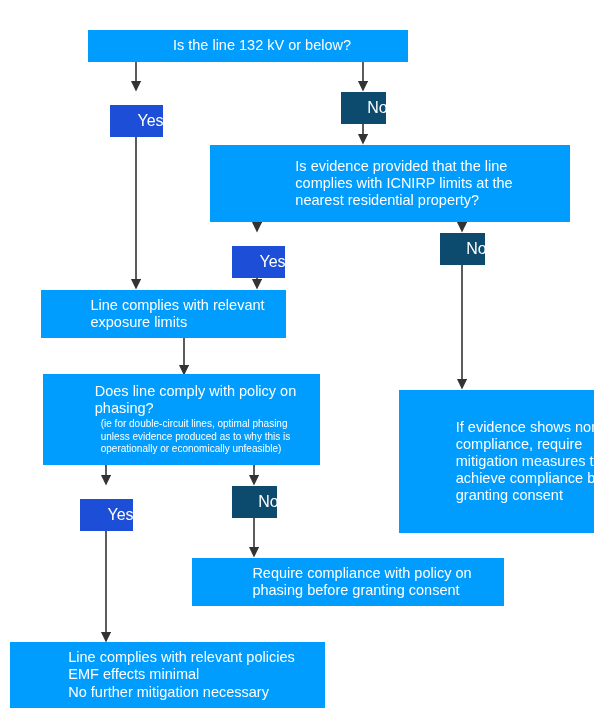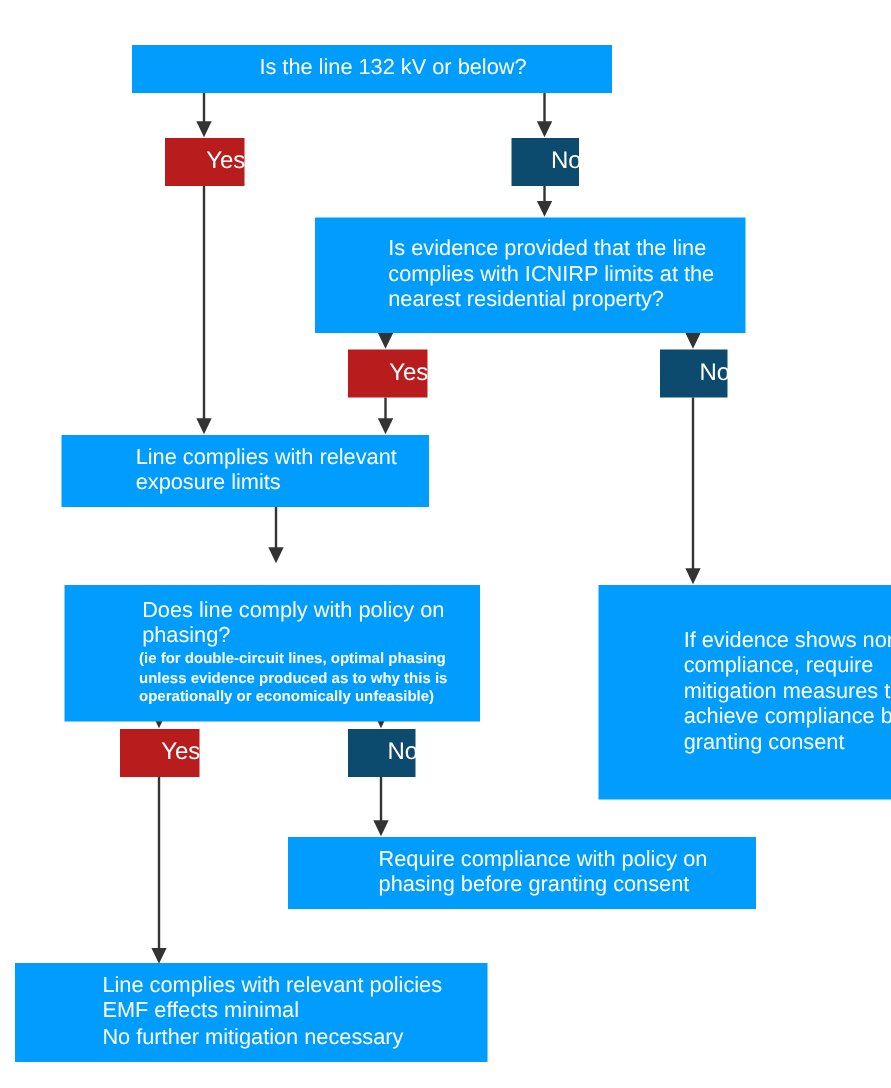--- a/index.html
+++ b/index.html
@@ -38,8 +38,9 @@
     font-size: 14.5px;
   }
   .yes {
-    background: #b91c1c;
+    background: #1d4ed8;
     font-size: 16px;
+    margin-top: 13px;
   }
   .no {
     background: #0c4a6e;

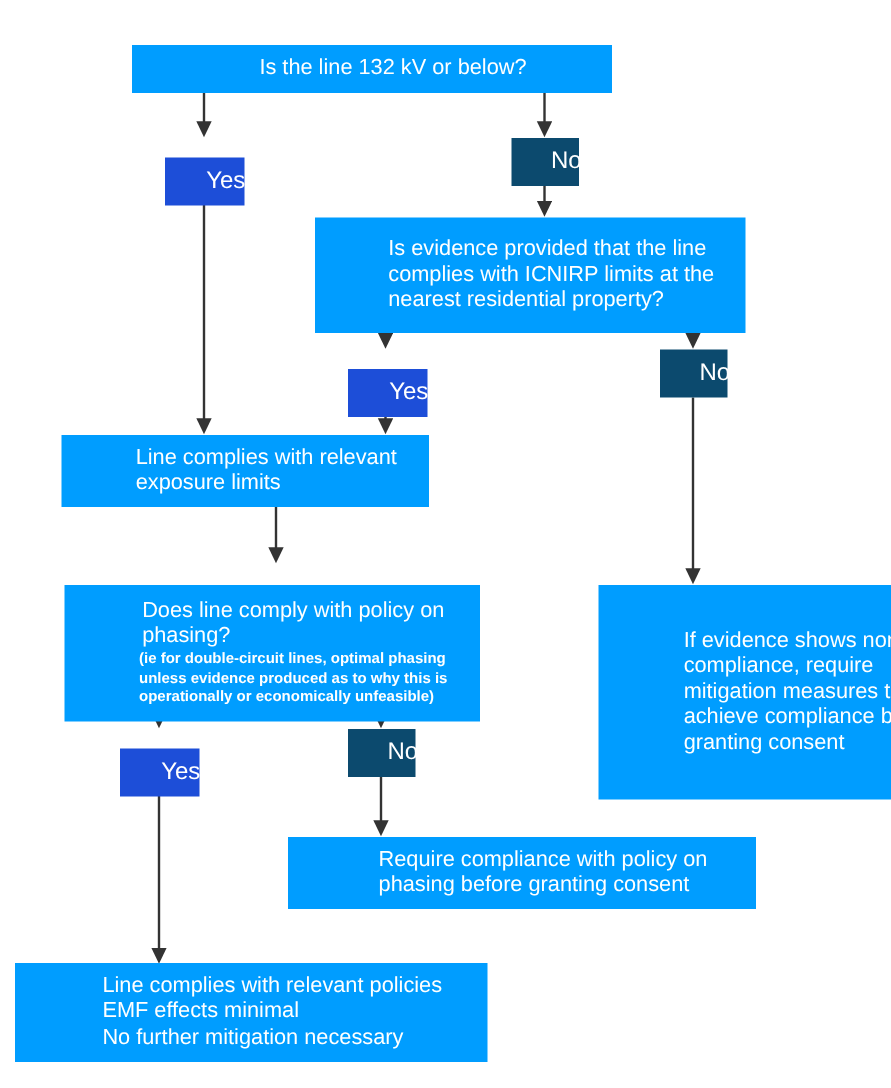--- a/index.html
+++ b/index.html
@@ -114,7 +114,7 @@
     <span>No</span>
   </div>
 
-  <div class="node process" style="left:210px; top:145px; width:287px; height:77px;">
+  <div class="node process" style="left:210px; top:145px; width:360px; height:77px;">
     <span class="main-line">Is evidence provided that the line
 complies with ICNIRP limits at the
 nearest residential property?</span>

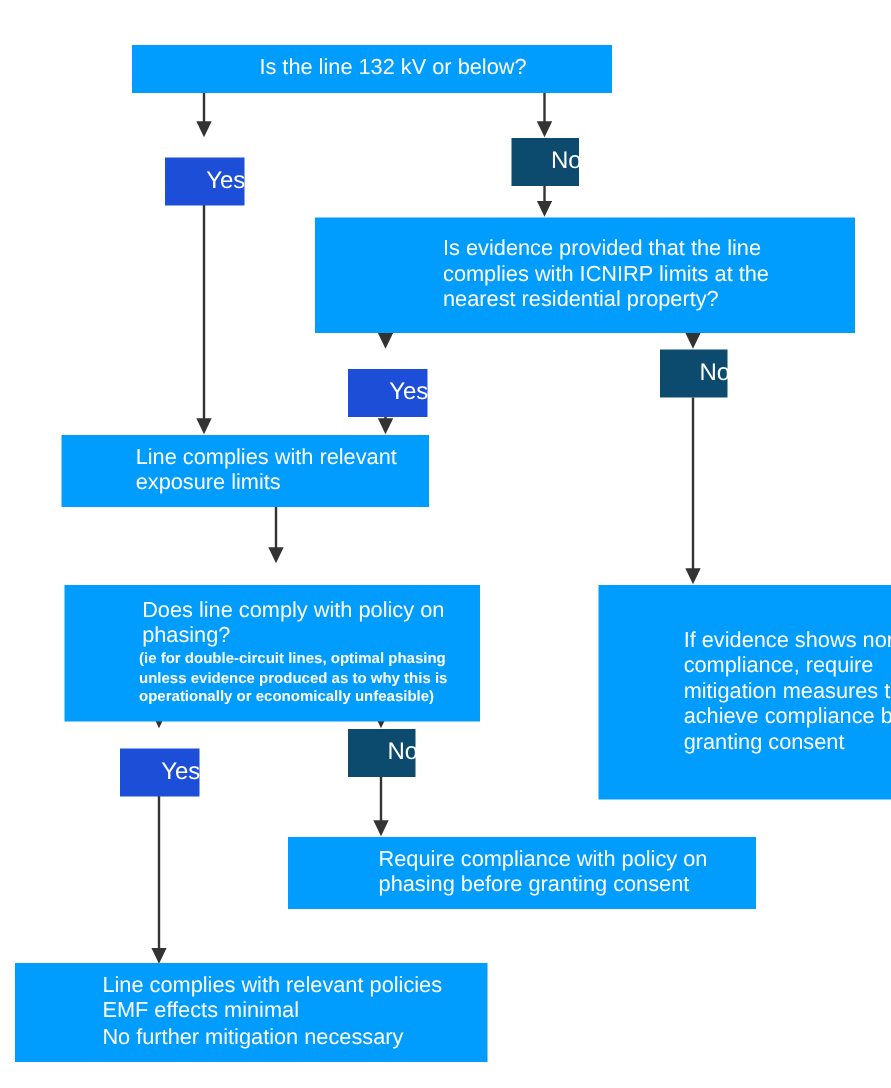--- a/index.html
+++ b/index.html
@@ -133,7 +133,7 @@
 exposure limits</span>
   </div>
 
-  <div class="node process" style="left:43px; top:374px; width:277px; height:91px;margin-top:16px;">
+  <div class="node process" style="left:43px; top:374px; width:277px; height:91px;">
     <span class="main-line">Does line comply with policy on
 phasing?</span>
     <span class="sub">(ie for double-circuit lines, optimal phasing

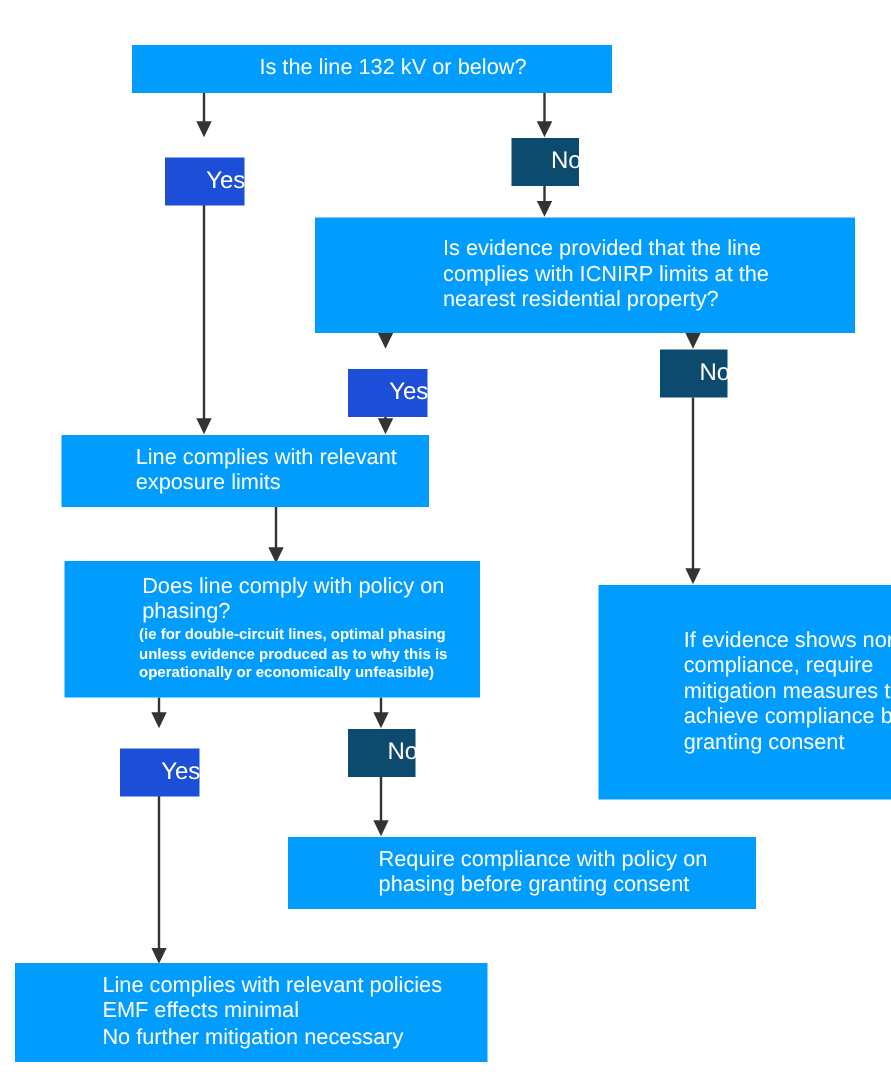--- a/index.html
+++ b/index.html
@@ -48,7 +48,7 @@
   }
   .sub {
     font-size: 10px;
-    font-weight: bold;
+    font-weight: normal;
     line-height: 1.25;
     margin-top: 1px;
     white-space: pre-line;

